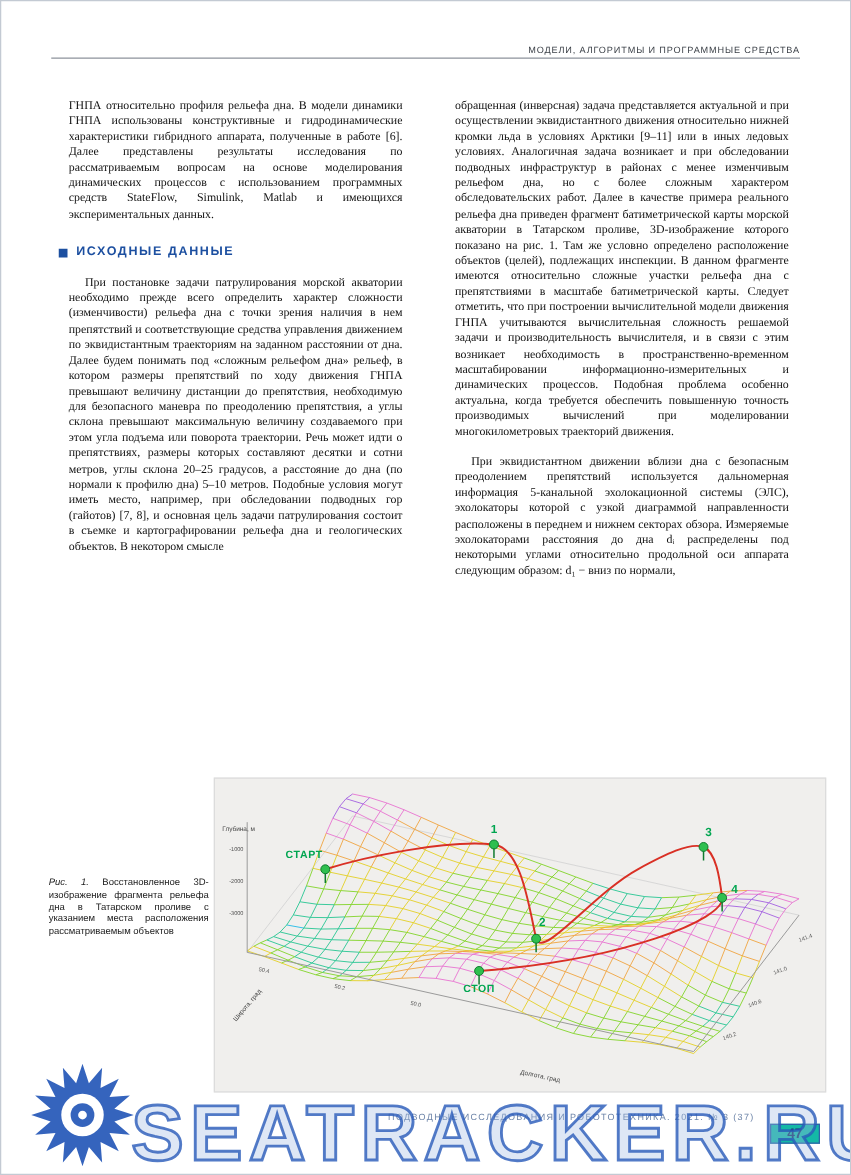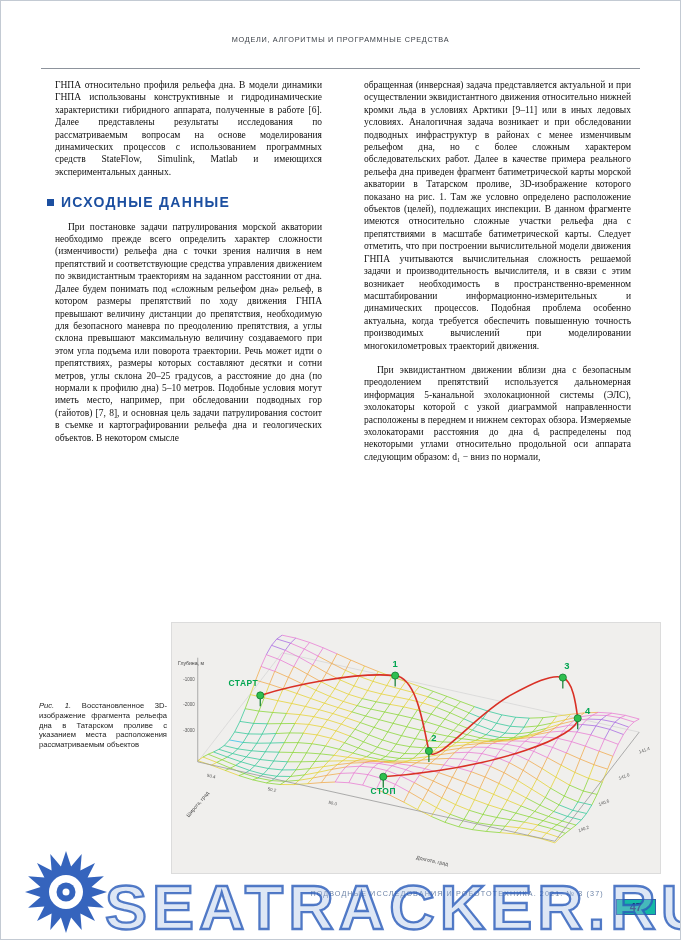--- a/index.html
+++ b/index.html
@@ -7,9 +7,9 @@
         border:1px solid #c3cad3;box-sizing:border-box;overflow:hidden;
         font-family:"Liberation Serif", serif;color:#111;}
   
-  .hdr{position:absolute;top:34px;left:40px;right:40px;text-align:center;
+  .hdr{position:absolute;top:34px;left:40px;right:40px;text-align:right;
        font-family:"Liberation Sans", sans-serif;font-size:7.3px;letter-spacing:.7px;
-       color:#3c4148;border-bottom:1px solid #8d939c;padding-bottom:24px;}
+       color:#3c4148;border-bottom:1px solid #8d939c;padding-bottom:2px;}
   
   .cols{position:absolute;top:66px;left:42px;width:600px;height:560px;display:flex;gap:18px;overflow:hidden;}
   .col{flex:1 1 0;font-size:9.5px;line-height:12.4px;text-align:justify;hyphens:auto;-webkit-hyphens:auto;}

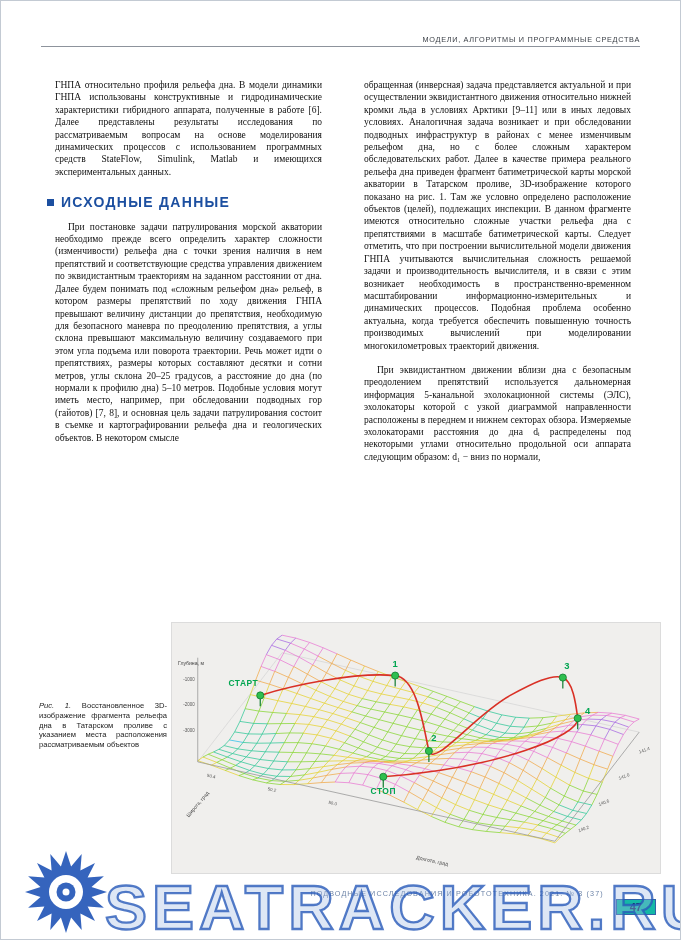--- a/index.html
+++ b/index.html
@@ -16,7 +16,7 @@
   .col p{margin:12px;}
   .col p.indent{text-indent:13px;}
   .sec-head{display:flex;align-items:center;gap:7px;margin:18px 0 10px 4px;
-            font-family:"Liberation Sans", sans-serif;font-weight:bold;font-size:14px;
+            font-family:"Liberation Sans", sans-serif;font-weight:bold;font-size:10px;
             letter-spacing:1.3px;color:#1c4fa0;}
   .sec-head .sq{width:7px;height:7px;background:#1c4fa0;display:inline-block;flex:0 0 auto;}
   

